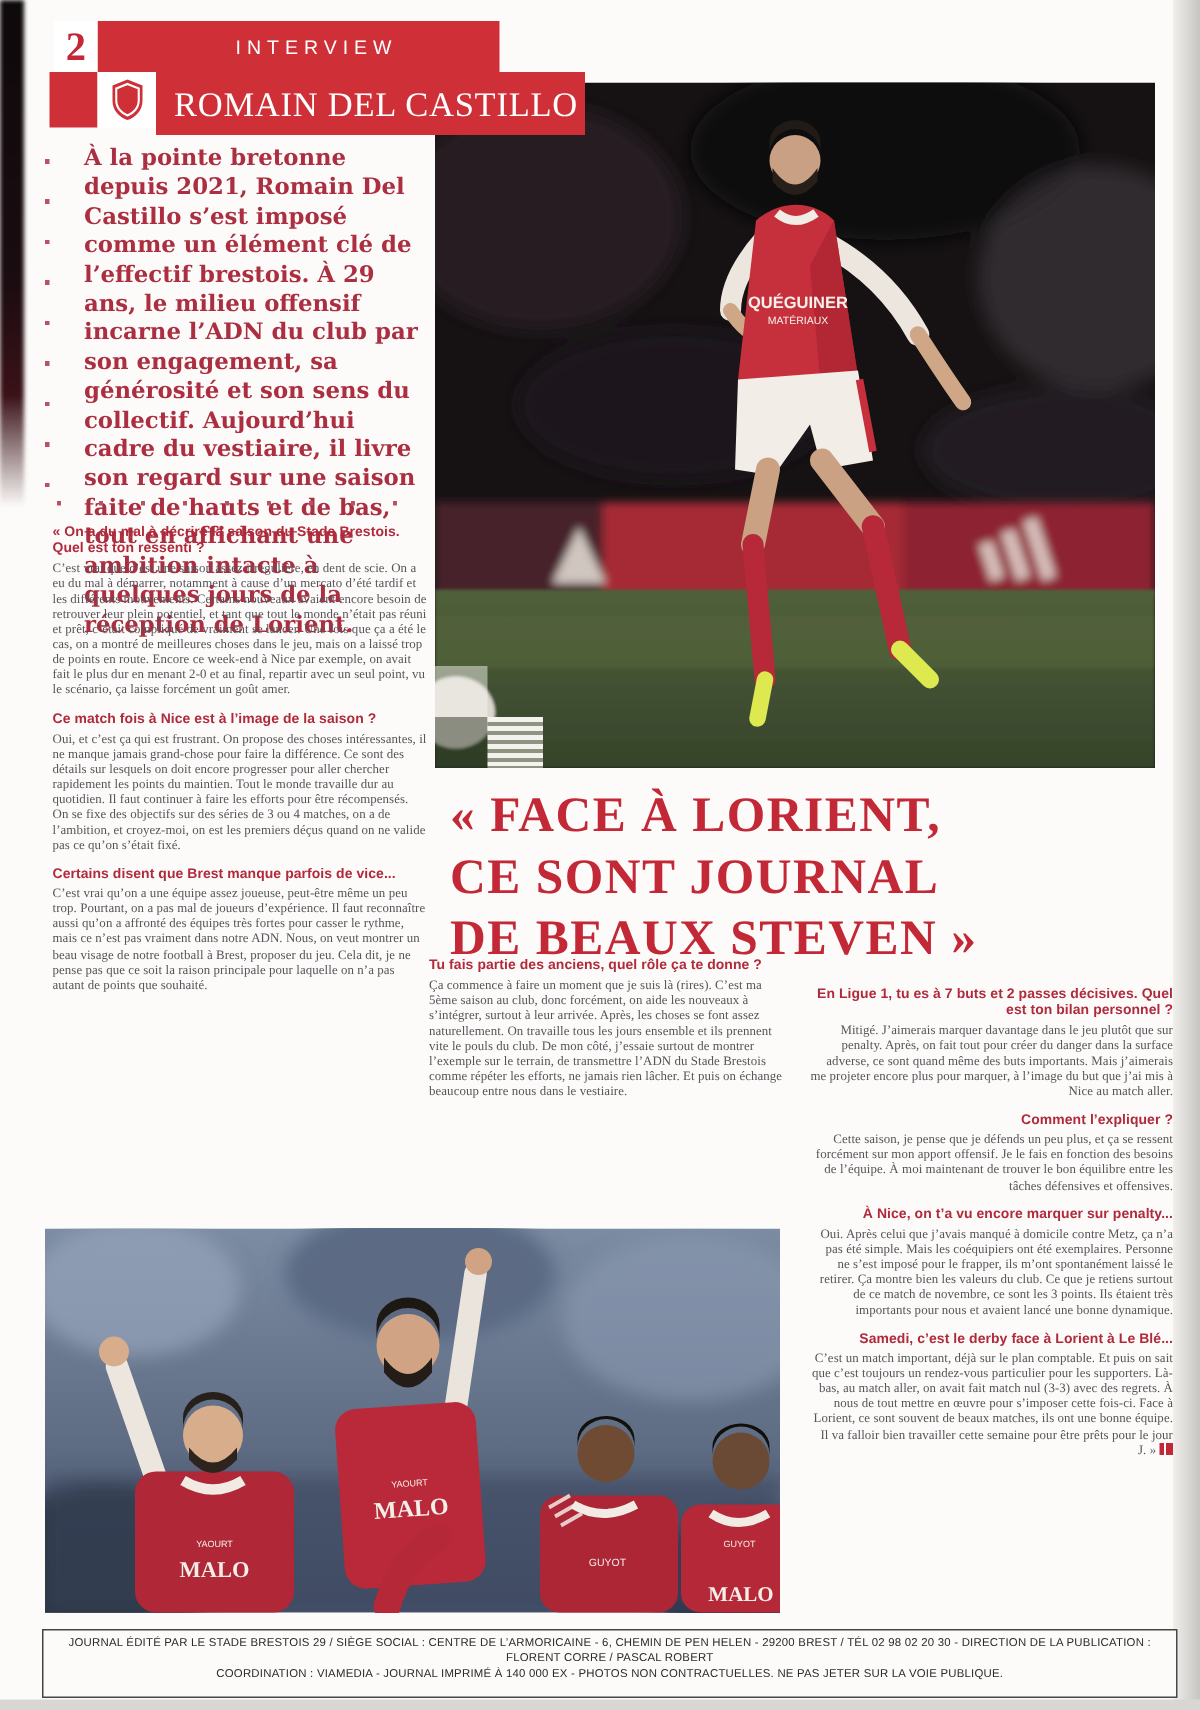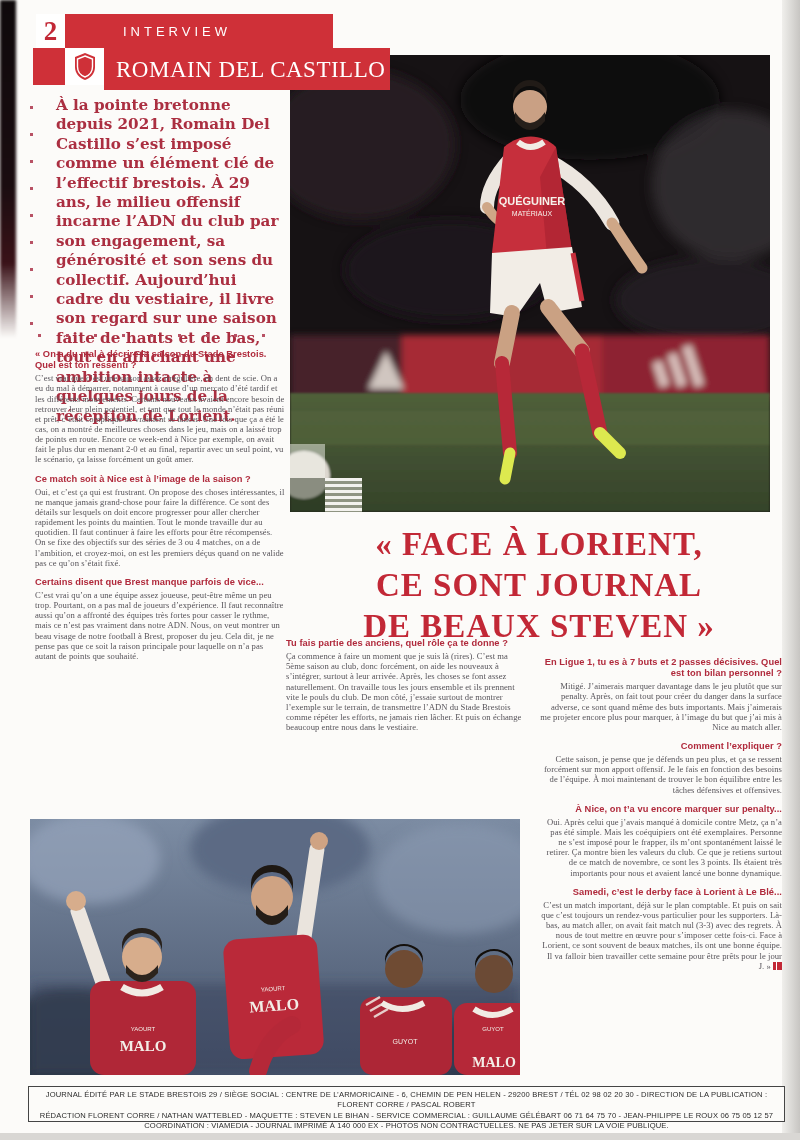--- a/index.html
+++ b/index.html
@@ -22,7 +22,7 @@
   .shield-box{position:absolute;left:65px;top:48px;width:39px;height:37px;background:#ffffff;
     display:flex;align-items:center;justify-content:center;}
   .bar-kicker{position:absolute;left:65px;top:14px;width:268px;height:34px;background:#cf3038;
-    color:#fff;font-size:13px;letter-spacing:4px;line-height:35px;padding-left:58px;box-sizing:border-box;}
+    color:#fff;font-size:13px;letter-spacing:4px;line-height:35px;padding-left:92px;box-sizing:border-box;}
   .bar-title{position:absolute;left:104px;top:48px;width:286px;height:42px;background:#cf3038;
     color:#fff;font-family:"Liberation Serif",serif;font-weight:normal;font-size:23px;
     letter-spacing:0.5px;line-height:43px;padding-left:12px;box-sizing:border-box;z-index:3;}

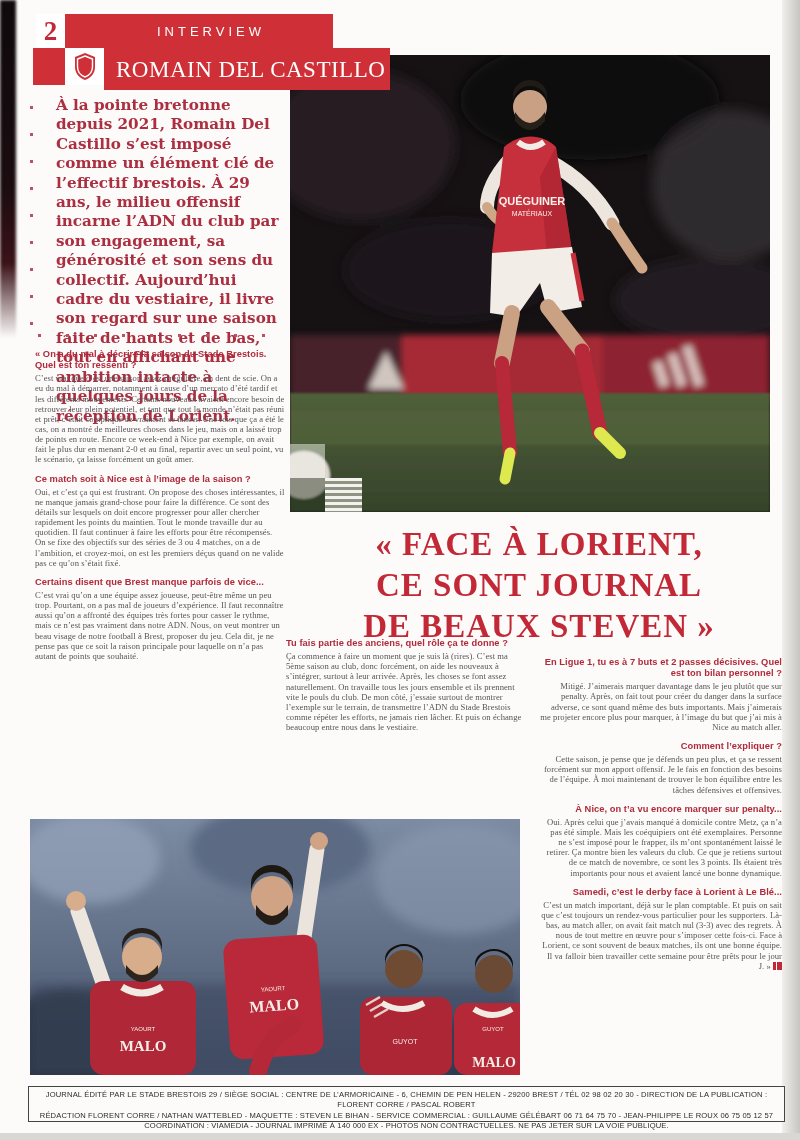--- a/index.html
+++ b/index.html
@@ -171,7 +171,7 @@
   <div class="col col-left">
     <p class="q">« On a du mal à décrire la saison du Stade Brestois. Quel est ton ressenti ?</p>
     <p class="a">C’est vrai que c’est une saison assez irrégulière, en dent de scie. On a eu du mal à démarrer, notamment à cause d’un mercato d’été tardif et les différents mouvements. Certains nouveaux avaient encore besoin de retrouver leur plein potentiel, et tant que tout le monde n’était pas réuni et prêt, c’était compliqué de vraiment se lancer. Une fois que ça a été le cas, on a montré de meilleures choses dans le jeu, mais on a laissé trop de points en route. Encore ce week-end à Nice par exemple, on avait fait le plus dur en menant 2-0 et au final, repartir avec un seul point, vu le scénario, ça laisse forcément un goût amer.</p>
-    <p class="q">Ce match soit à Nice est à l’image de la saison ?</p>
+    <p class="q">Ce match fois à Nice est à l’image de la saison ?</p>
     <p class="a">Oui, et c’est ça qui est frustrant. On propose des choses intéressantes, il ne manque jamais grand-chose pour faire la différence. Ce sont des détails sur lesquels on doit encore progresser pour aller chercher rapidement les points du maintien. Tout le monde travaille dur au quotidien. Il faut continuer à faire les efforts pour être récompensés. On se fixe des objectifs sur des séries de 3 ou 4 matches, on a de l’ambition, et croyez-moi, on est les premiers déçus quand on ne valide pas ce qu’on s’était fixé.</p>
     <p class="q">Certains disent que Brest manque parfois de vice...</p>
     <p class="a">C’est vrai qu’on a une équipe assez joueuse, peut-être même un peu trop. Pourtant, on a pas mal de joueurs d’expérience. Il faut reconnaître aussi qu’on a affronté des équipes très fortes pour casser le rythme, mais ce n’est pas vraiment dans notre ADN. Nous, on veut montrer un beau visage de notre football à Brest, proposer du jeu. Cela dit, je ne pense pas que ce soit la raison principale pour laquelle on n’a pas autant de points que souhaité.</p>

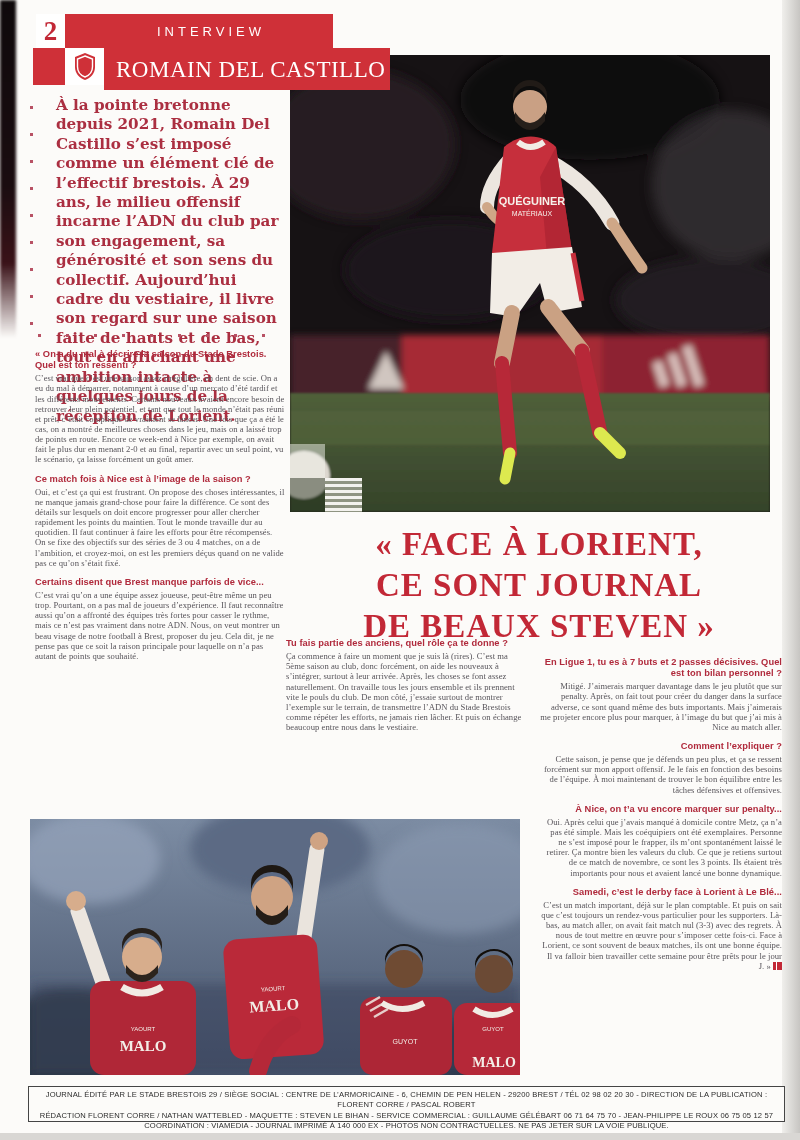--- a/index.html
+++ b/index.html
@@ -45,7 +45,7 @@
   .deco-sq3{position:absolute;left:290px;top:478px;width:35px;height:34px;background:rgba(38,52,30,0.45);}
 
   
-  .pull-quote{position:absolute;left:300px;top:524px;width:478px;text-align:center;
+  .pull-quote{position:absolute;left:300px;top:524px;width:478px;
     font-family:"Liberation Serif",serif;font-weight:bold;font-size:33px;line-height:41px;
     color:#c22836;letter-spacing:1px;}
 

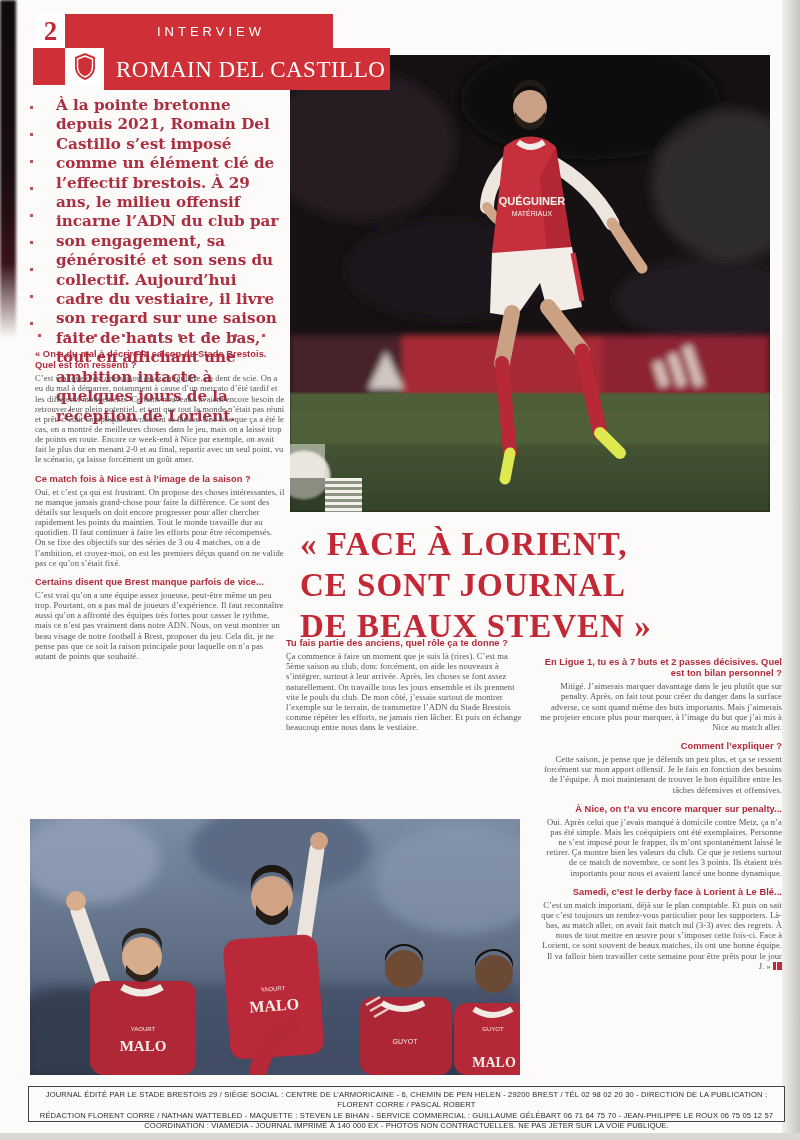--- a/index.html
+++ b/index.html
@@ -60,7 +60,7 @@
     background:linear-gradient(to right,#c22836 0 3px,#fff 3px 4px,#c22836 4px 9px);}
 
   
-  .footer{position:absolute;left:28px;top:1086px;width:757px;height:36px;box-sizing:border-box;
+  .footer{position:absolute;left:28px;top:1086px;width:757px;height:46px;box-sizing:border-box;
     border:1.5px solid #454545;background:#fcfbf9;text-align:center;
     font-size:7.6px;line-height:10.4px;color:#2b2b2b;letter-spacing:0.15px;padding-top:3px;}
 </style>

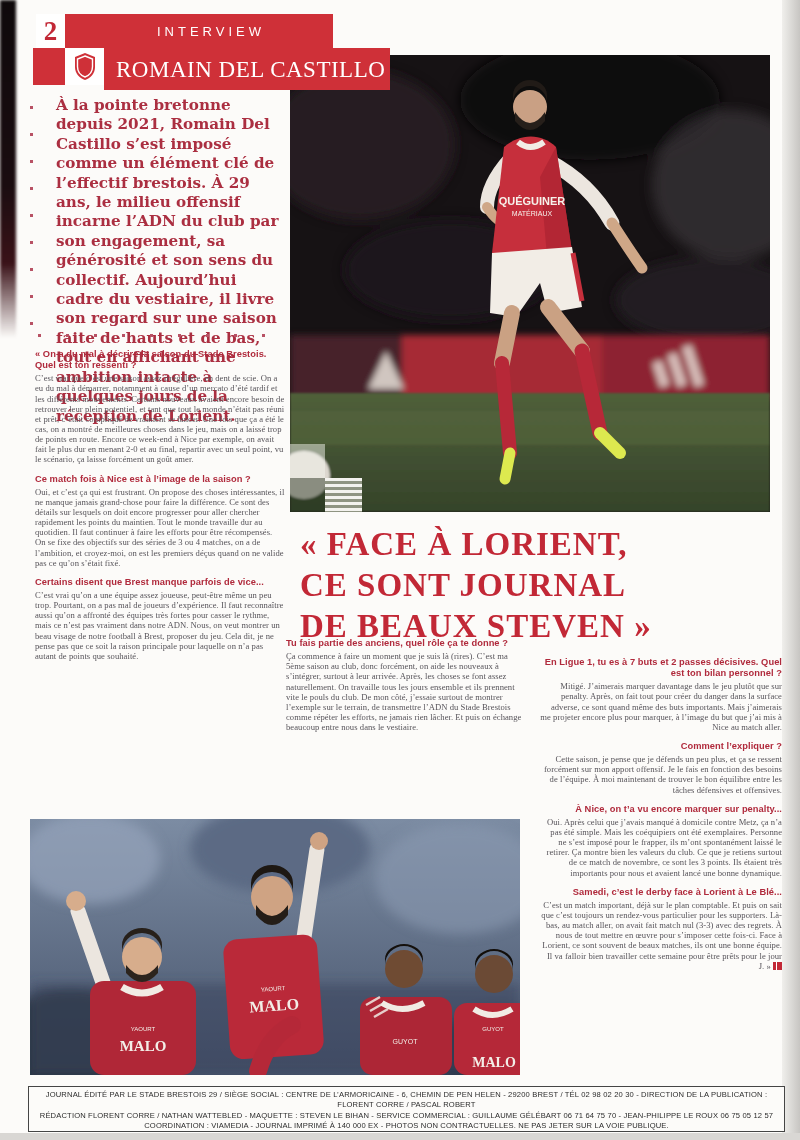--- a/index.html
+++ b/index.html
@@ -254,7 +254,6 @@
 
   <div class="footer">
     <div>JOURNAL ÉDITÉ PAR LE STADE BRESTOIS 29 / SIÈGE SOCIAL : CENTRE DE L’ARMORICAINE - 6, CHEMIN DE PEN HELEN - 29200 BREST / TÉL 02 98 02 20 30 - DIRECTION DE LA PUBLICATION : FLORENT CORRE / PASCAL ROBERT</div>
-    <div>RÉDACTION FLORENT CORRE / NATHAN WATTEBLED - MAQUETTE : STEVEN LE BIHAN - SERVICE COMMERCIAL : GUILLAUME GÉLÉBART 06 71 64 75 70 - JEAN-PHILIPPE LE ROUX 06 75 05 12 57</div>
     <div>COORDINATION : VIAMEDIA - JOURNAL IMPRIMÉ À 140 000 EX - PHOTOS NON CONTRACTUELLES. NE PAS JETER SUR LA VOIE PUBLIQUE.</div>
   </div>
 

